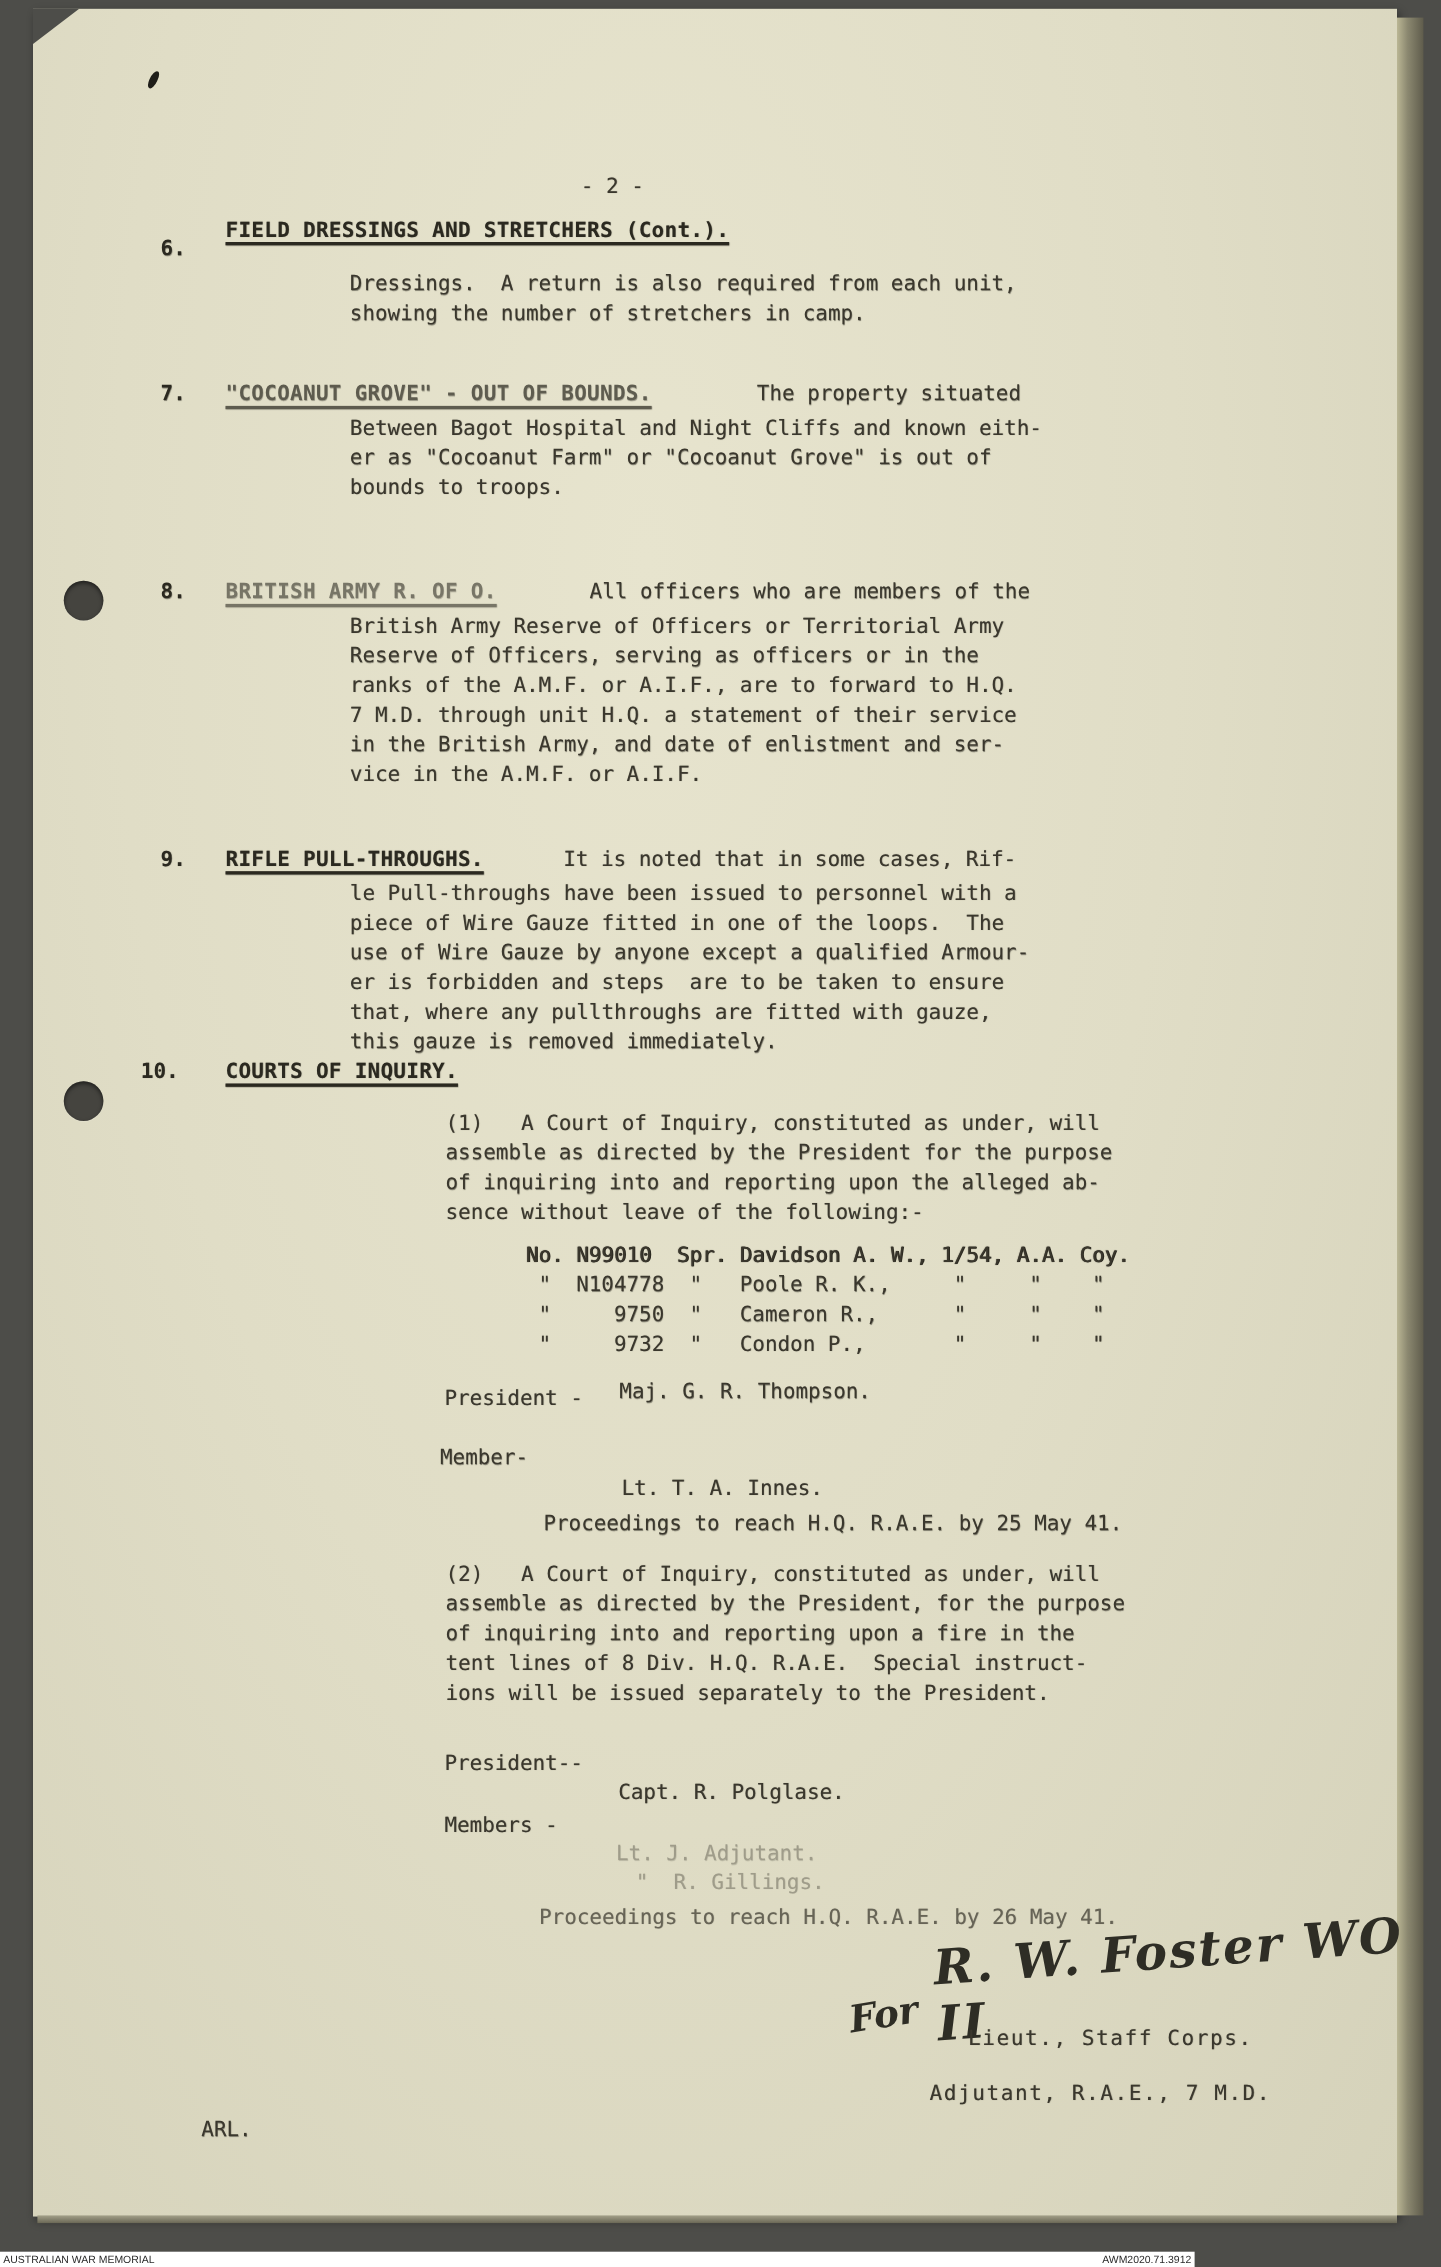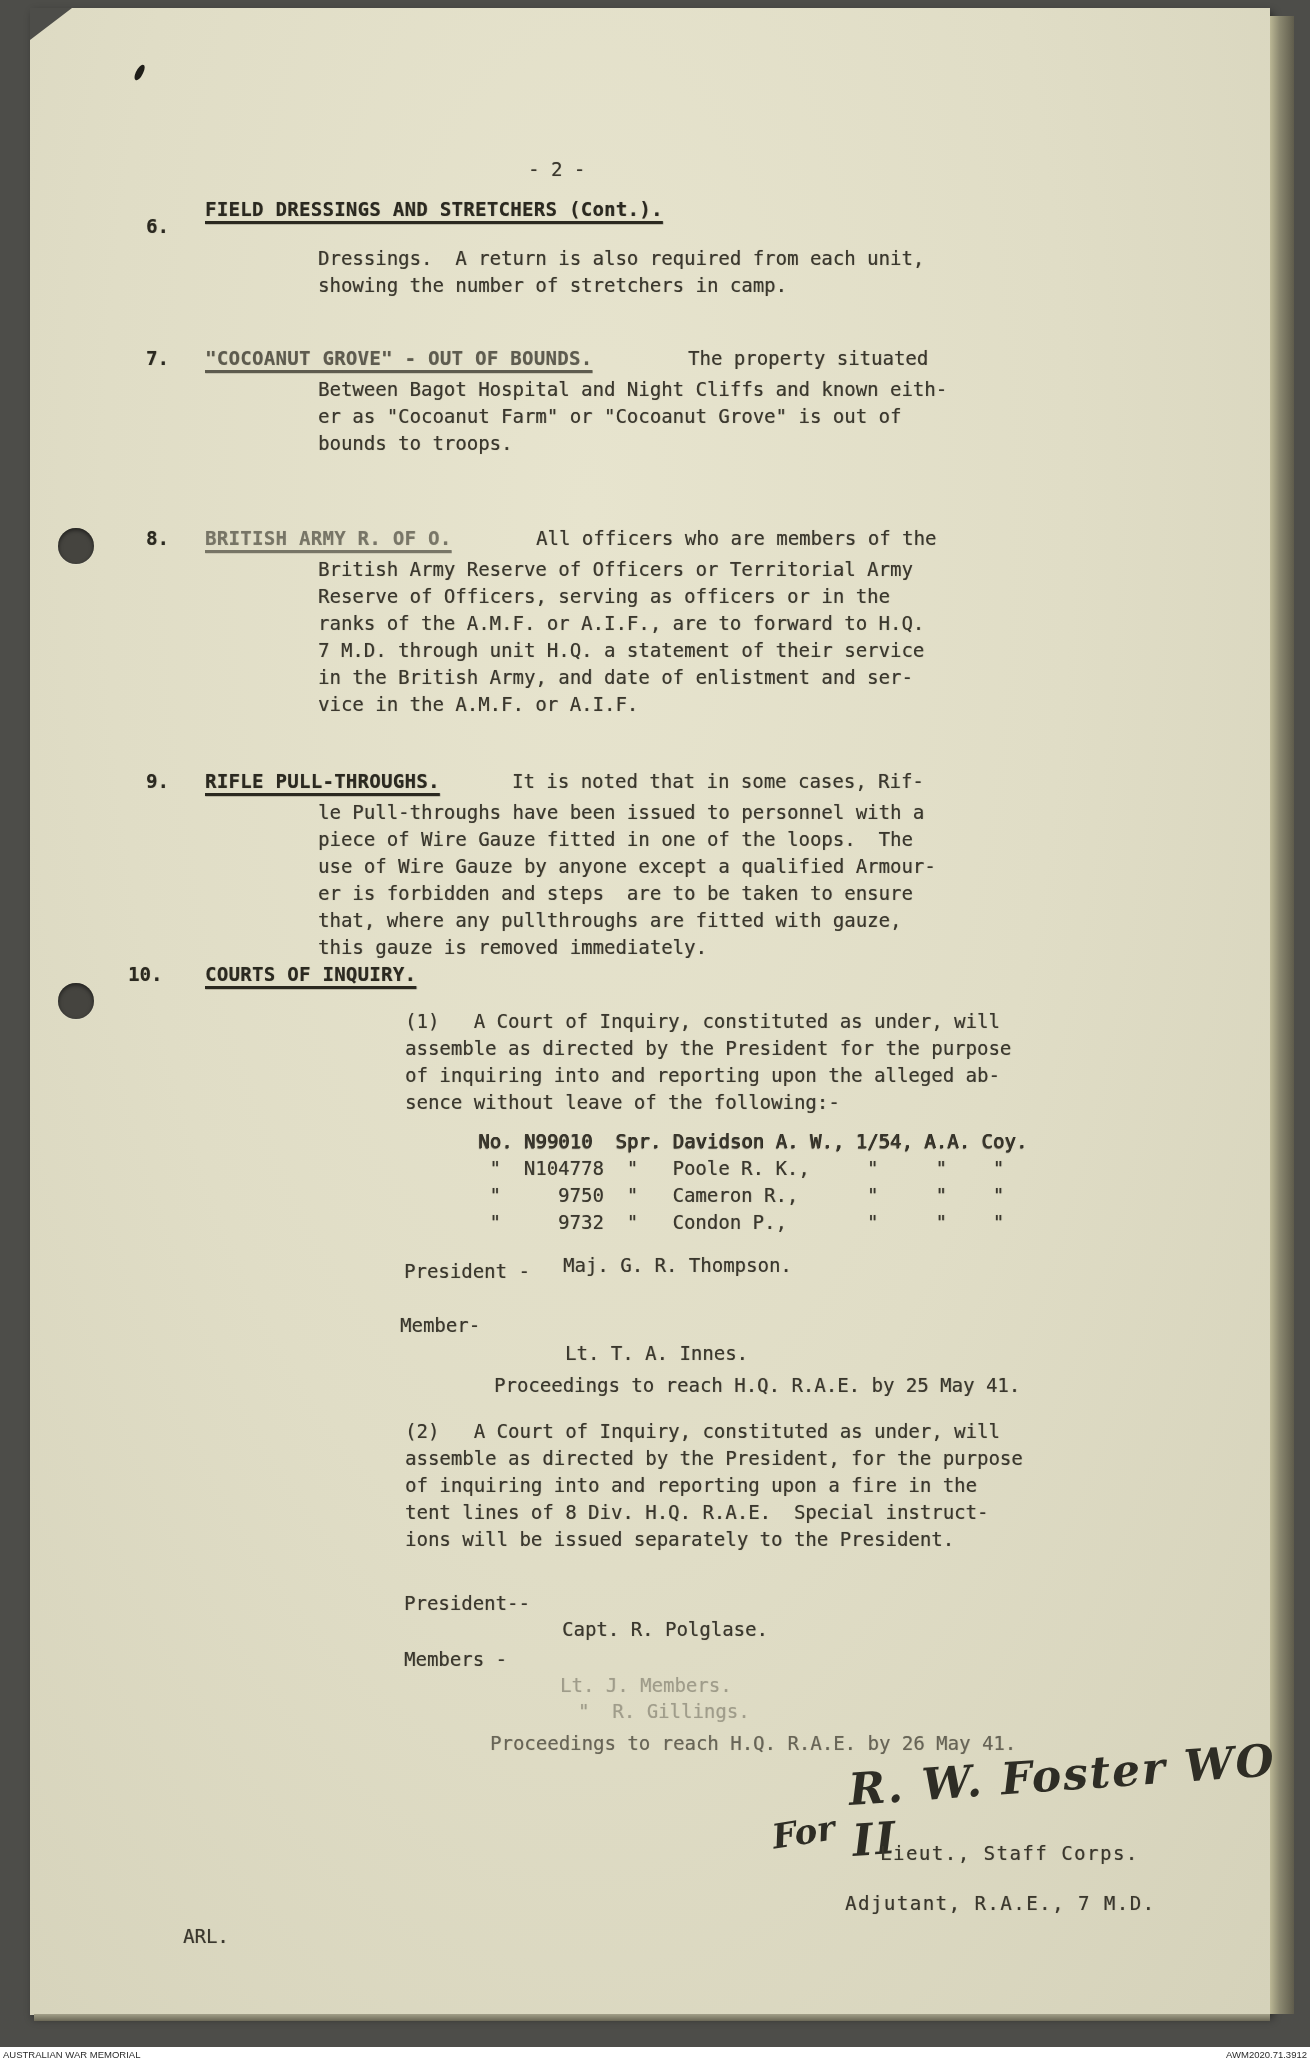--- a/index.html
+++ b/index.html
@@ -137,7 +137,7 @@
 <div class="tw" style="left:404px; top:1590px;">President--</div>
 <div class="tw" style="left:562px; top:1616px;">Capt. R. Polglase.</div>
 <div class="tw" style="left:404px; top:1646px;">Members -</div>
-<div class="tw faint" style="left:560px; top:1672px;">Lt. J. Members.</div>
+<div class="tw faint" style="left:560px; top:1672px;">Lt. J. Adjutant.</div>
 <div class="tw faint" style="left:578px; top:1698px;">"  R. Gillings.</div>
 <div class="tw dim" style="left:490px; top:1730px;">Proceedings to reach H.Q. R.A.E. by 26 May 41.</div>
 

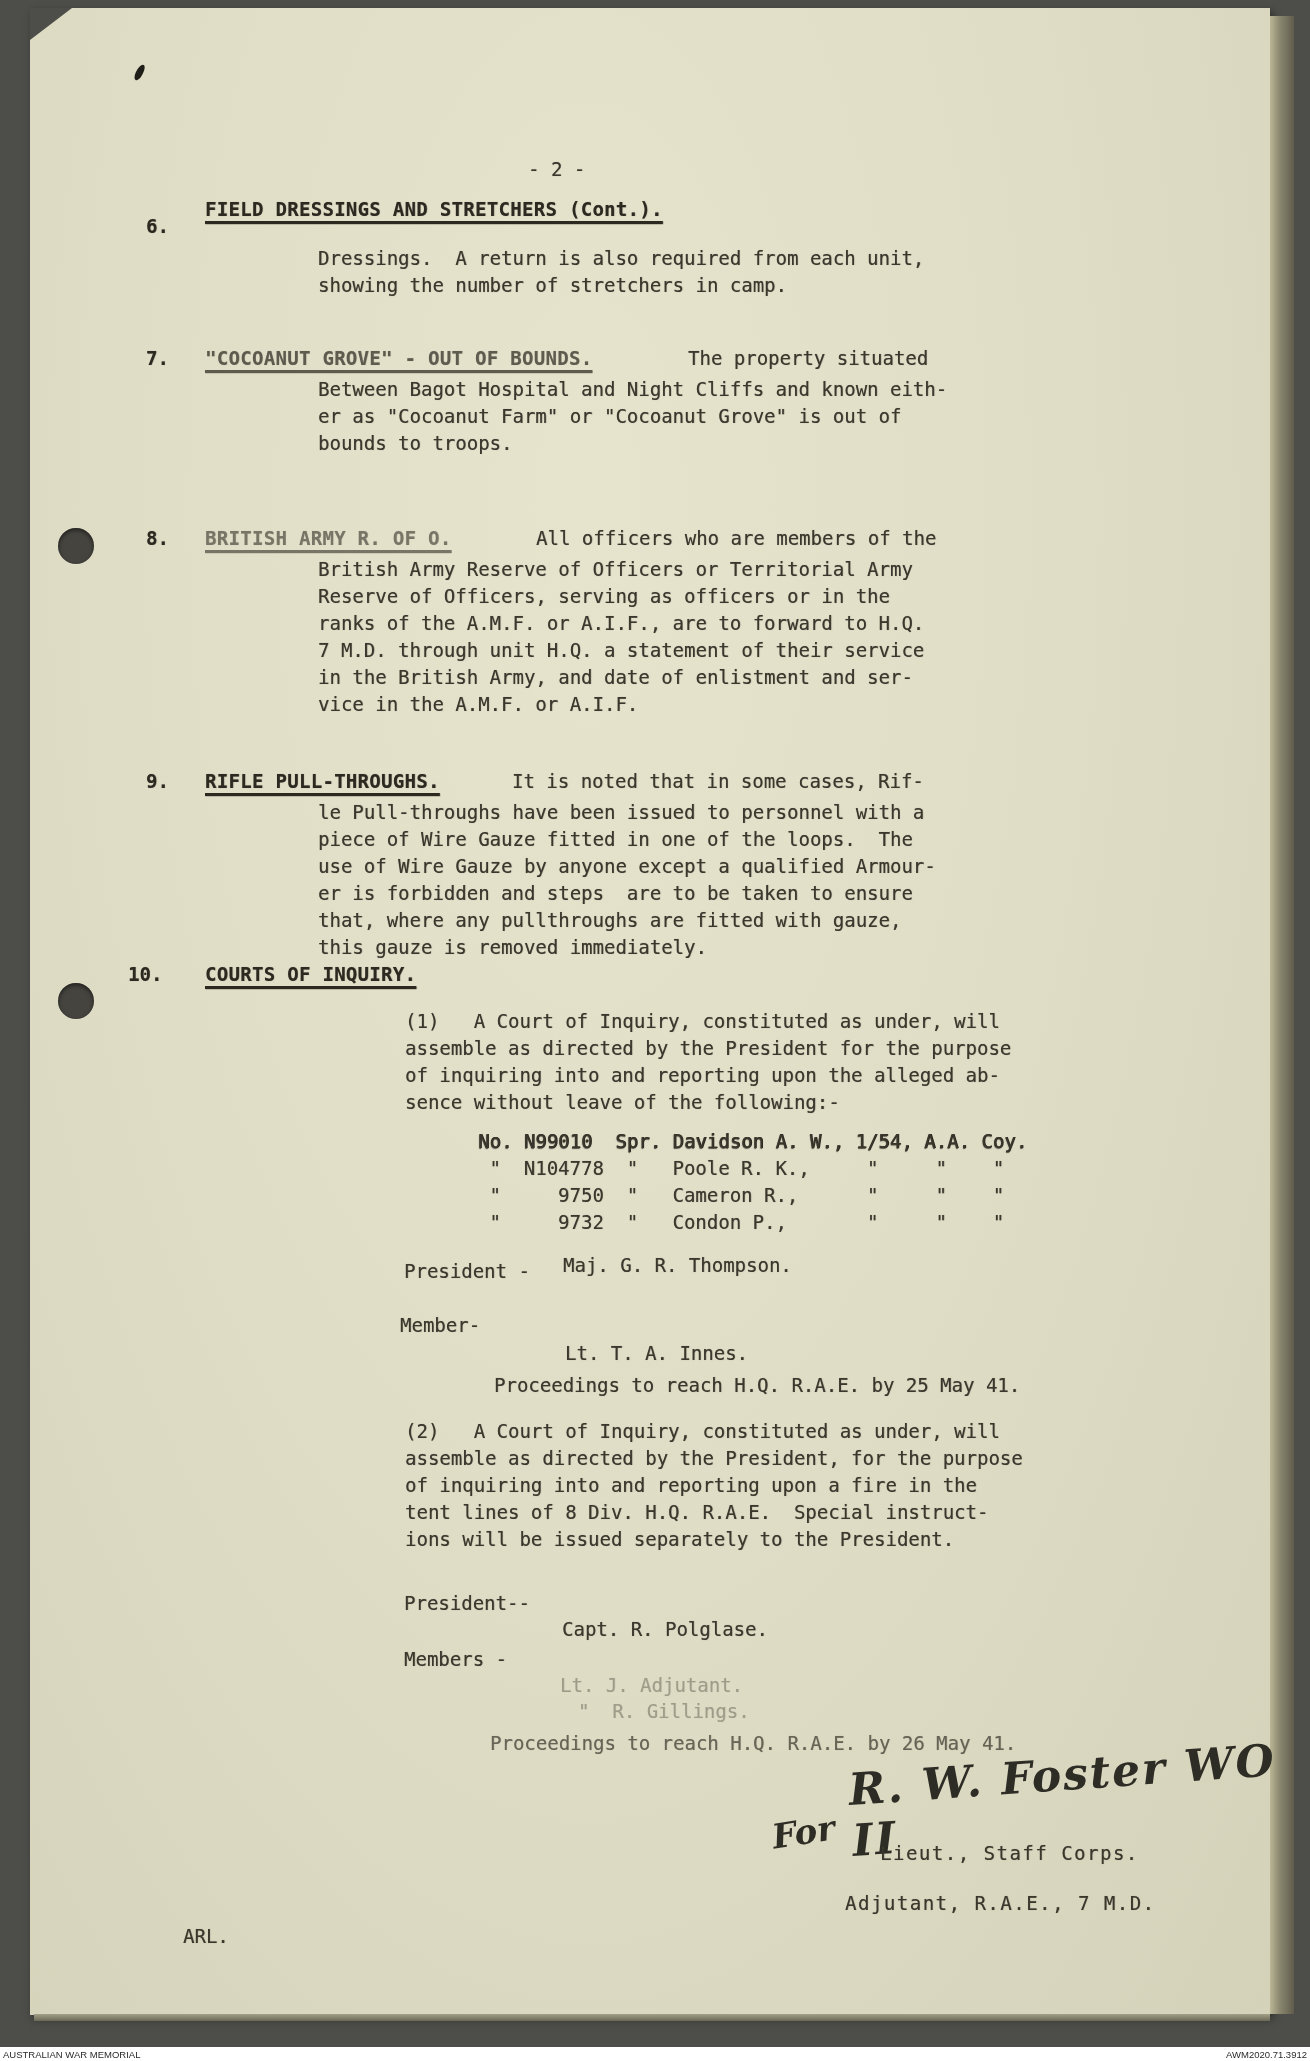--- a/index.html
+++ b/index.html
@@ -60,7 +60,7 @@
   .sig-main { font-size:44px; letter-spacing:2px; transform:rotate(-4deg); }
   .sig-for  { font-size:34px; transform:rotate(-9deg); }
   .footer-bar {
-    position:absolute; left:0; top:2047px; width:1310px; height:14px;
+    position:absolute; left:0; top:2047px; width:1086px; height:14px;
     background:#ffffff; display:flex; justify-content:space-between; align-items:center;
     font-family:"Liberation Sans", sans-serif; font-size:9.5px; color:#2b2b2b;
     padding:0 3px; box-sizing:border-box;

